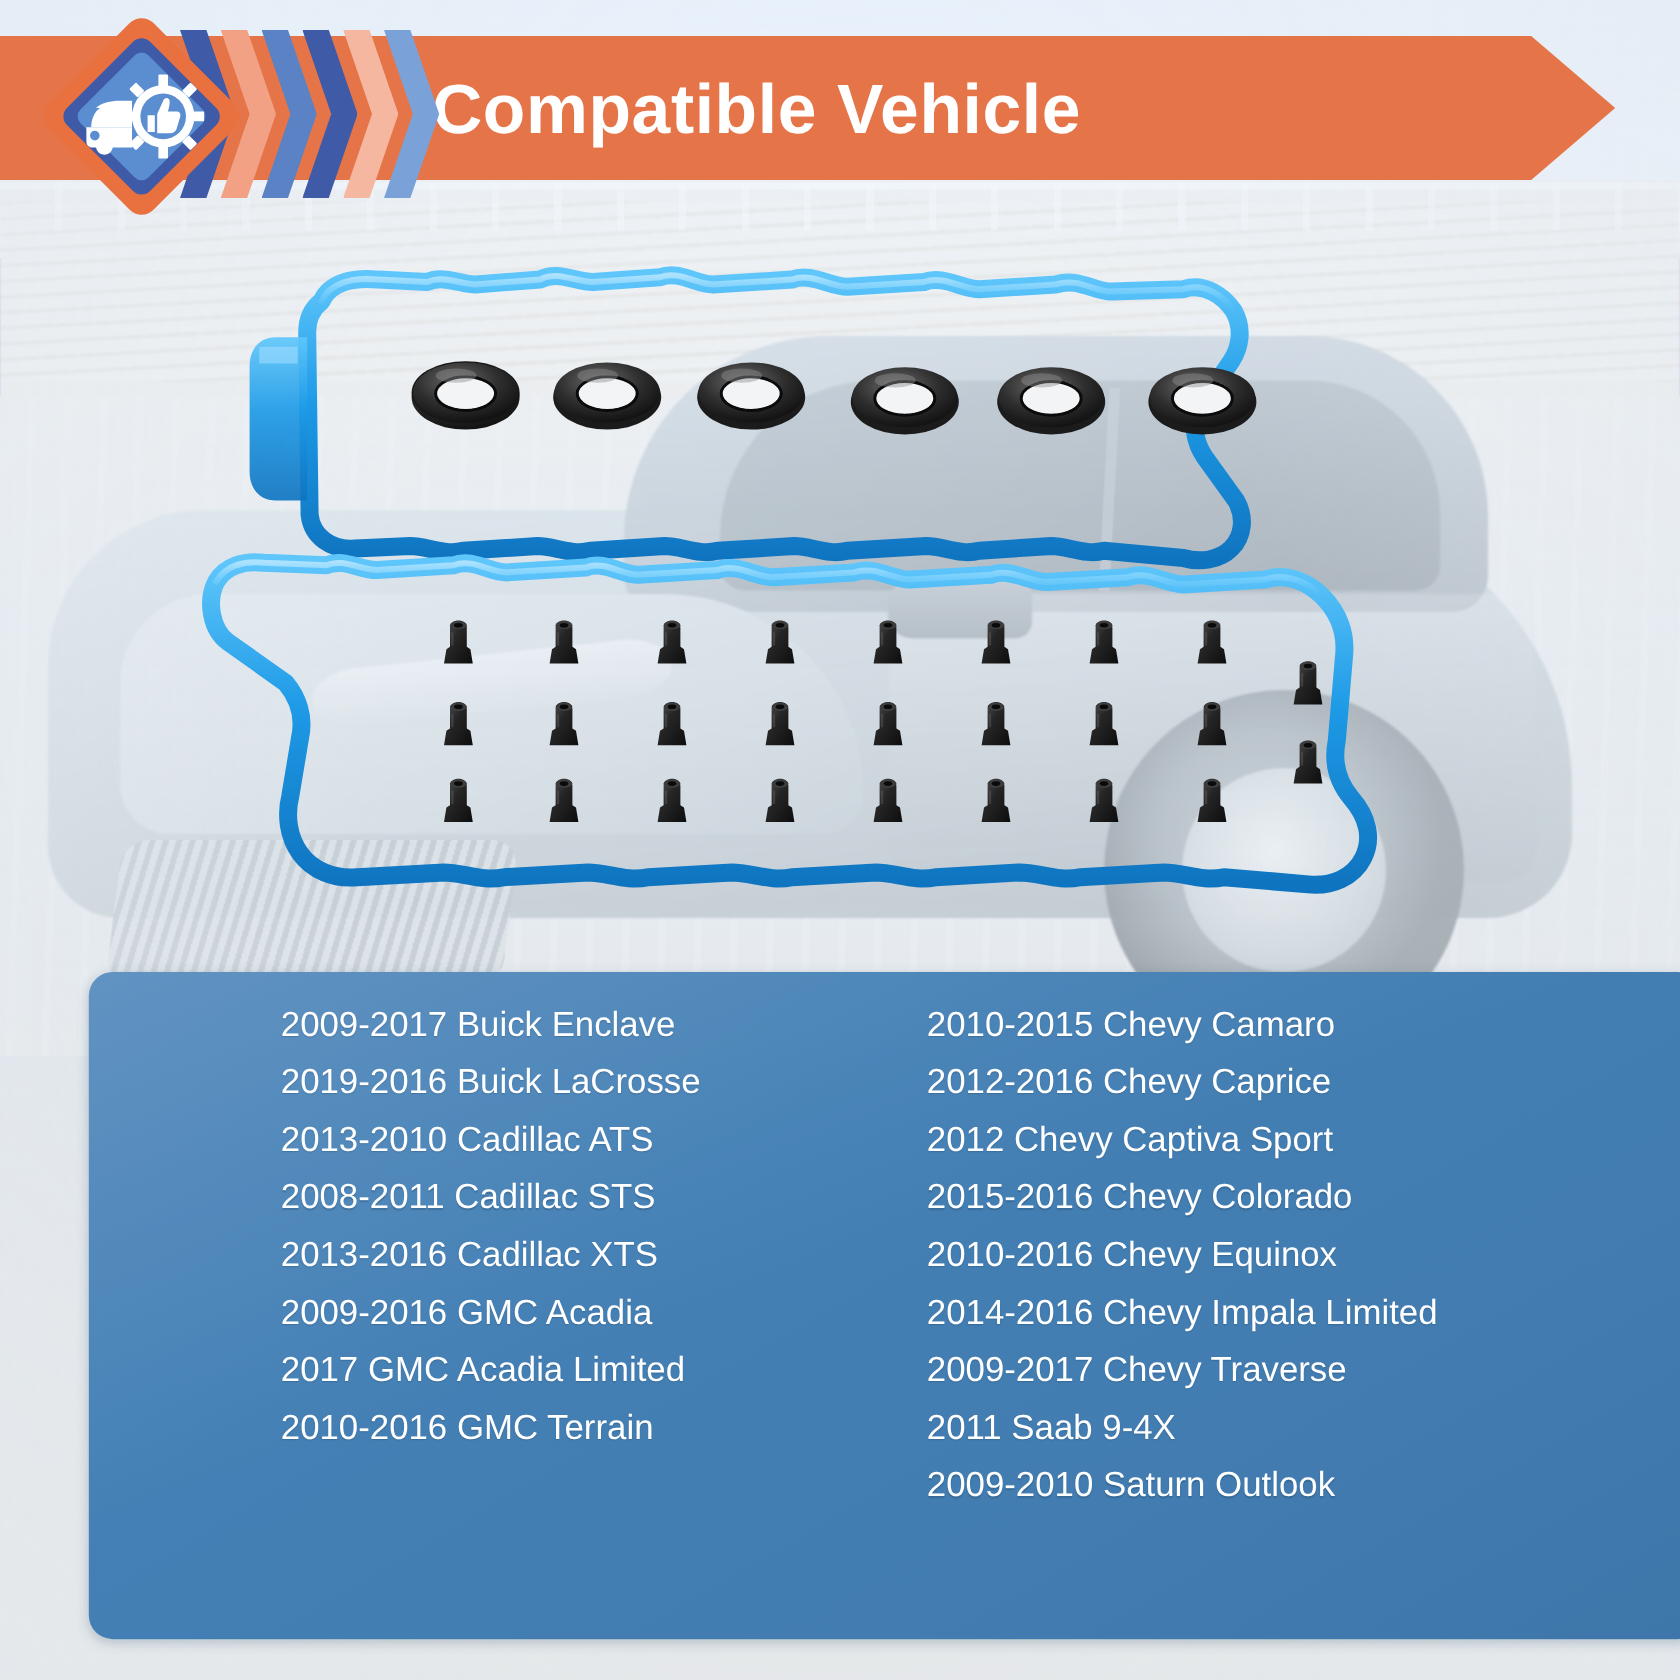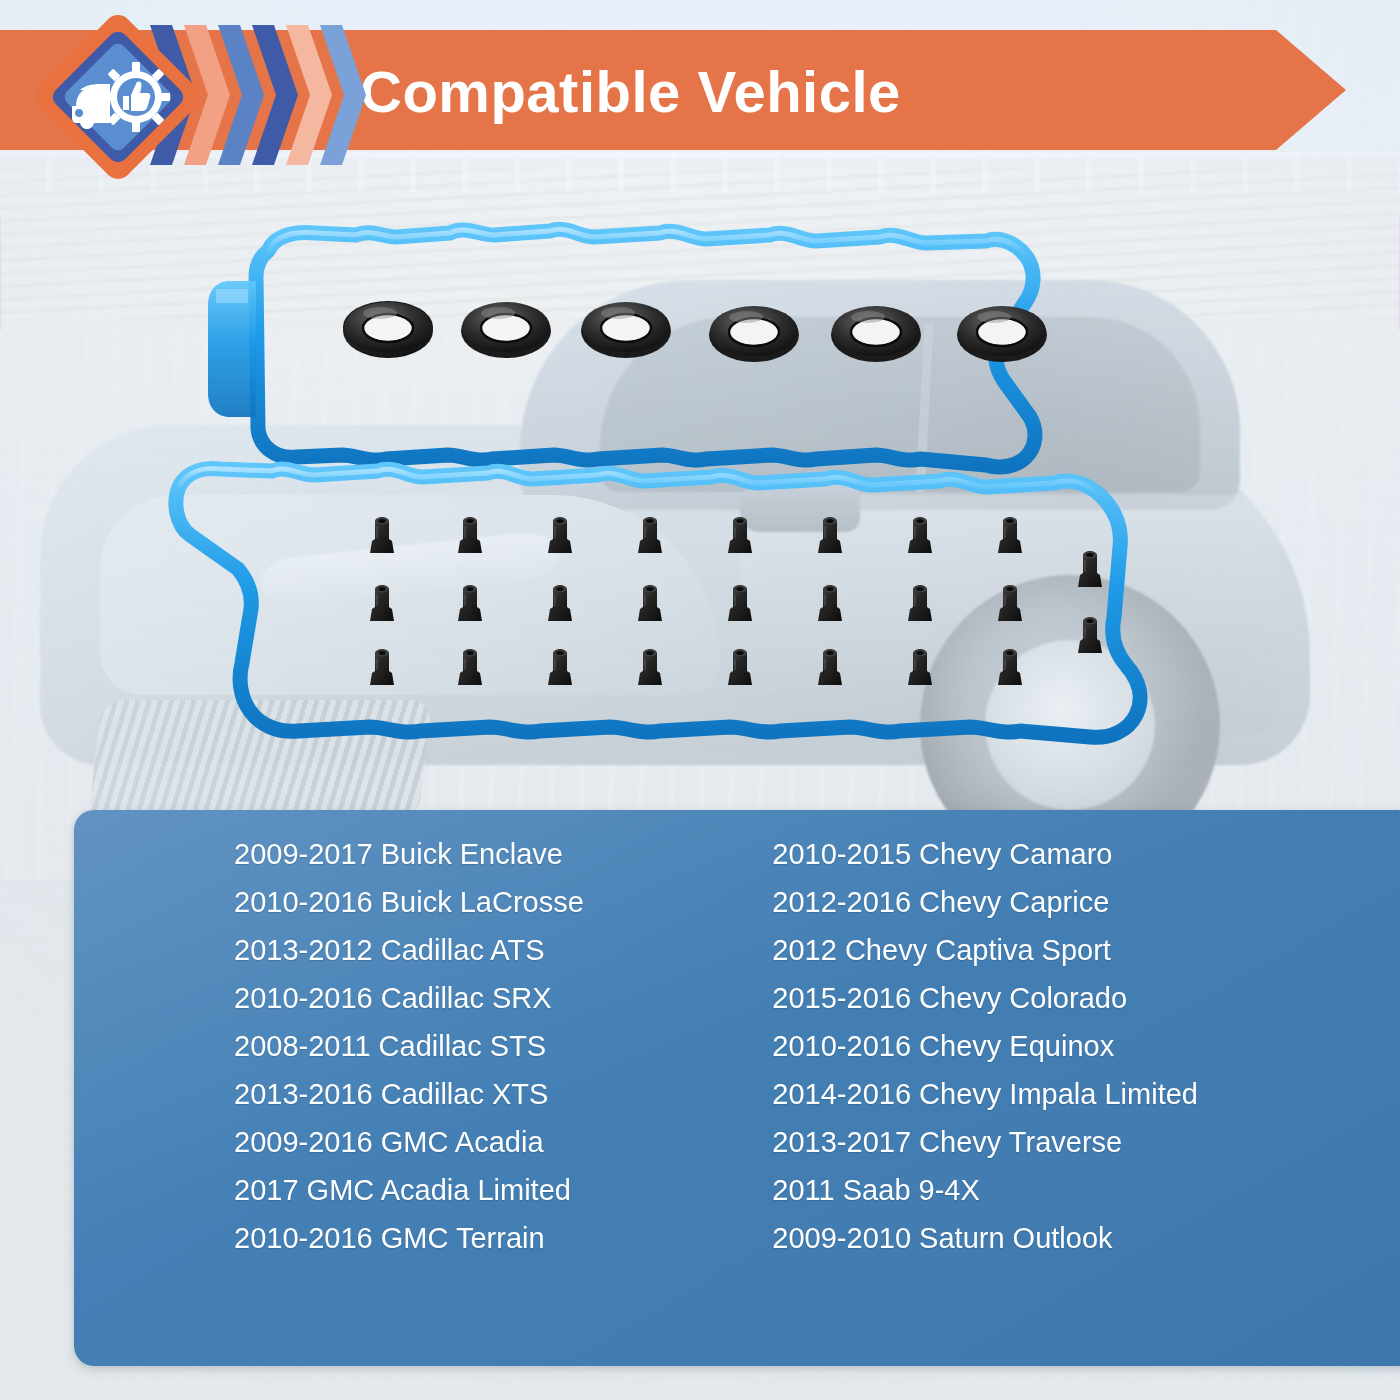--- a/index.html
+++ b/index.html
@@ -483,7 +483,7 @@
     <div class="cols">
       <div class="col col-left">
         <div class="veh">2009-2017 Buick Enclave</div>
-        <div class="veh">2010-2016 Buick LaCrosse</div>
+        <div class="veh">2019-2016 Buick LaCrosse</div>
         <div class="veh">2013-2012 Cadillac ATS</div>
         <div class="veh">2010-2016 Cadillac SRX</div>
         <div class="veh">2008-2011 Cadillac STS</div>

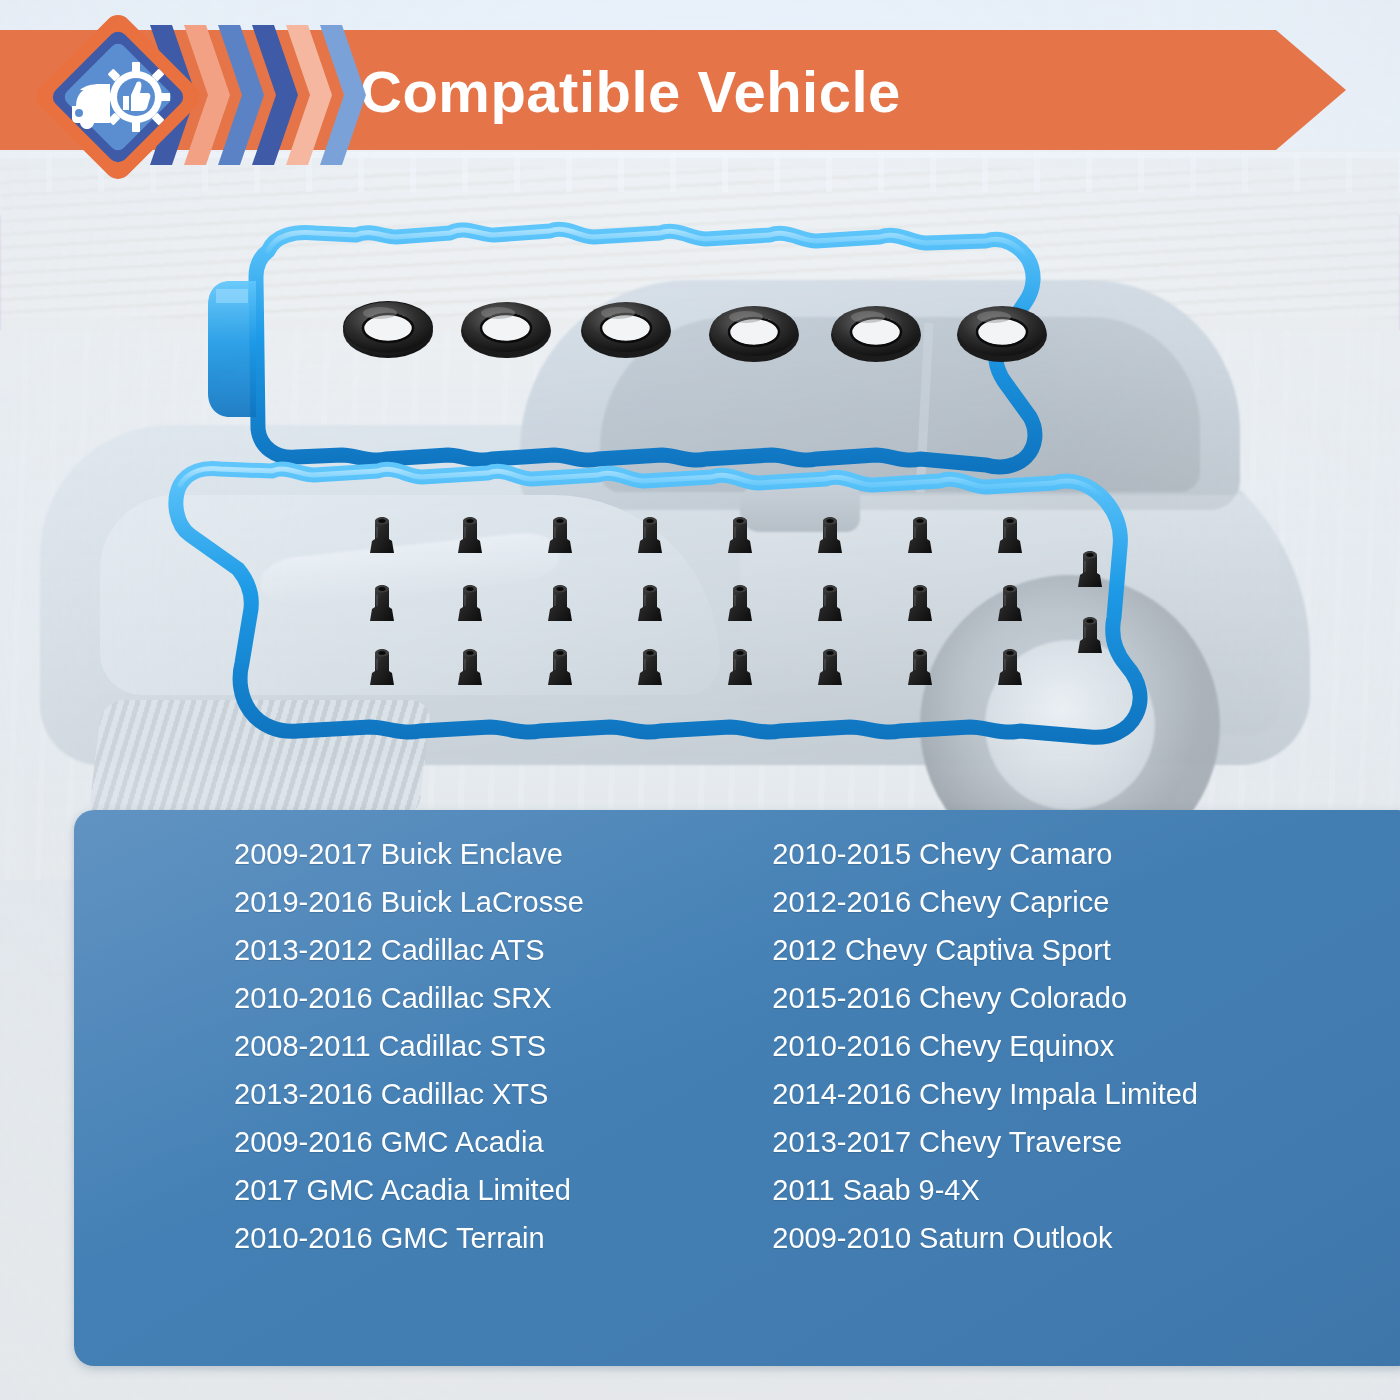--- a/index.html
+++ b/index.html
@@ -484,7 +484,7 @@
       <div class="col col-left">
         <div class="veh">2009-2017 Buick Enclave</div>
         <div class="veh">2019-2016 Buick LaCrosse</div>
-        <div class="veh">2013-2012 Cadillac ATS</div>
+        <div class="veh">2013-2010 Cadillac ATS</div>
         <div class="veh">2010-2016 Cadillac SRX</div>
         <div class="veh">2008-2011 Cadillac STS</div>
         <div class="veh">2013-2016 Cadillac XTS</div>

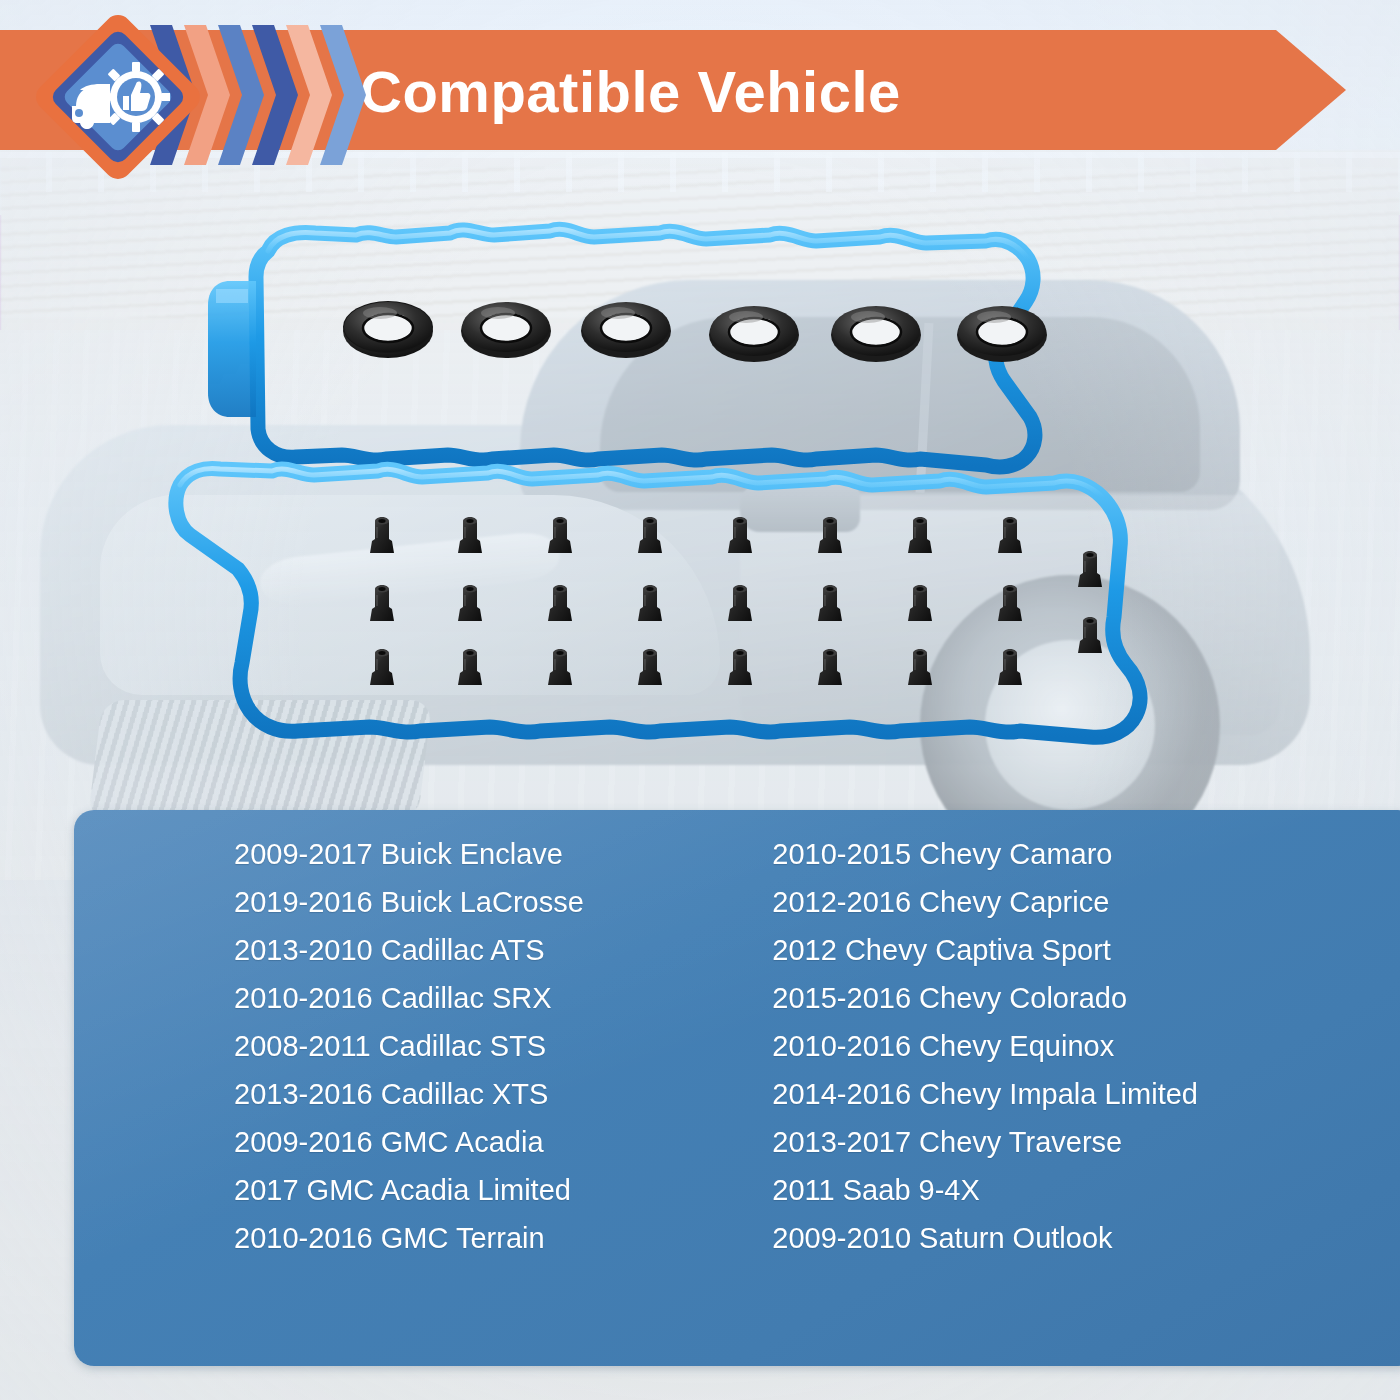--- a/index.html
+++ b/index.html
@@ -485,7 +485,6 @@
         <div class="veh">2009-2017 Buick Enclave</div>
         <div class="veh">2019-2016 Buick LaCrosse</div>
         <div class="veh">2013-2010 Cadillac ATS</div>
-        <div class="veh">2010-2016 Cadillac SRX</div>
         <div class="veh">2008-2011 Cadillac STS</div>
         <div class="veh">2013-2016 Cadillac XTS</div>
         <div class="veh">2009-2016 GMC Acadia</div>

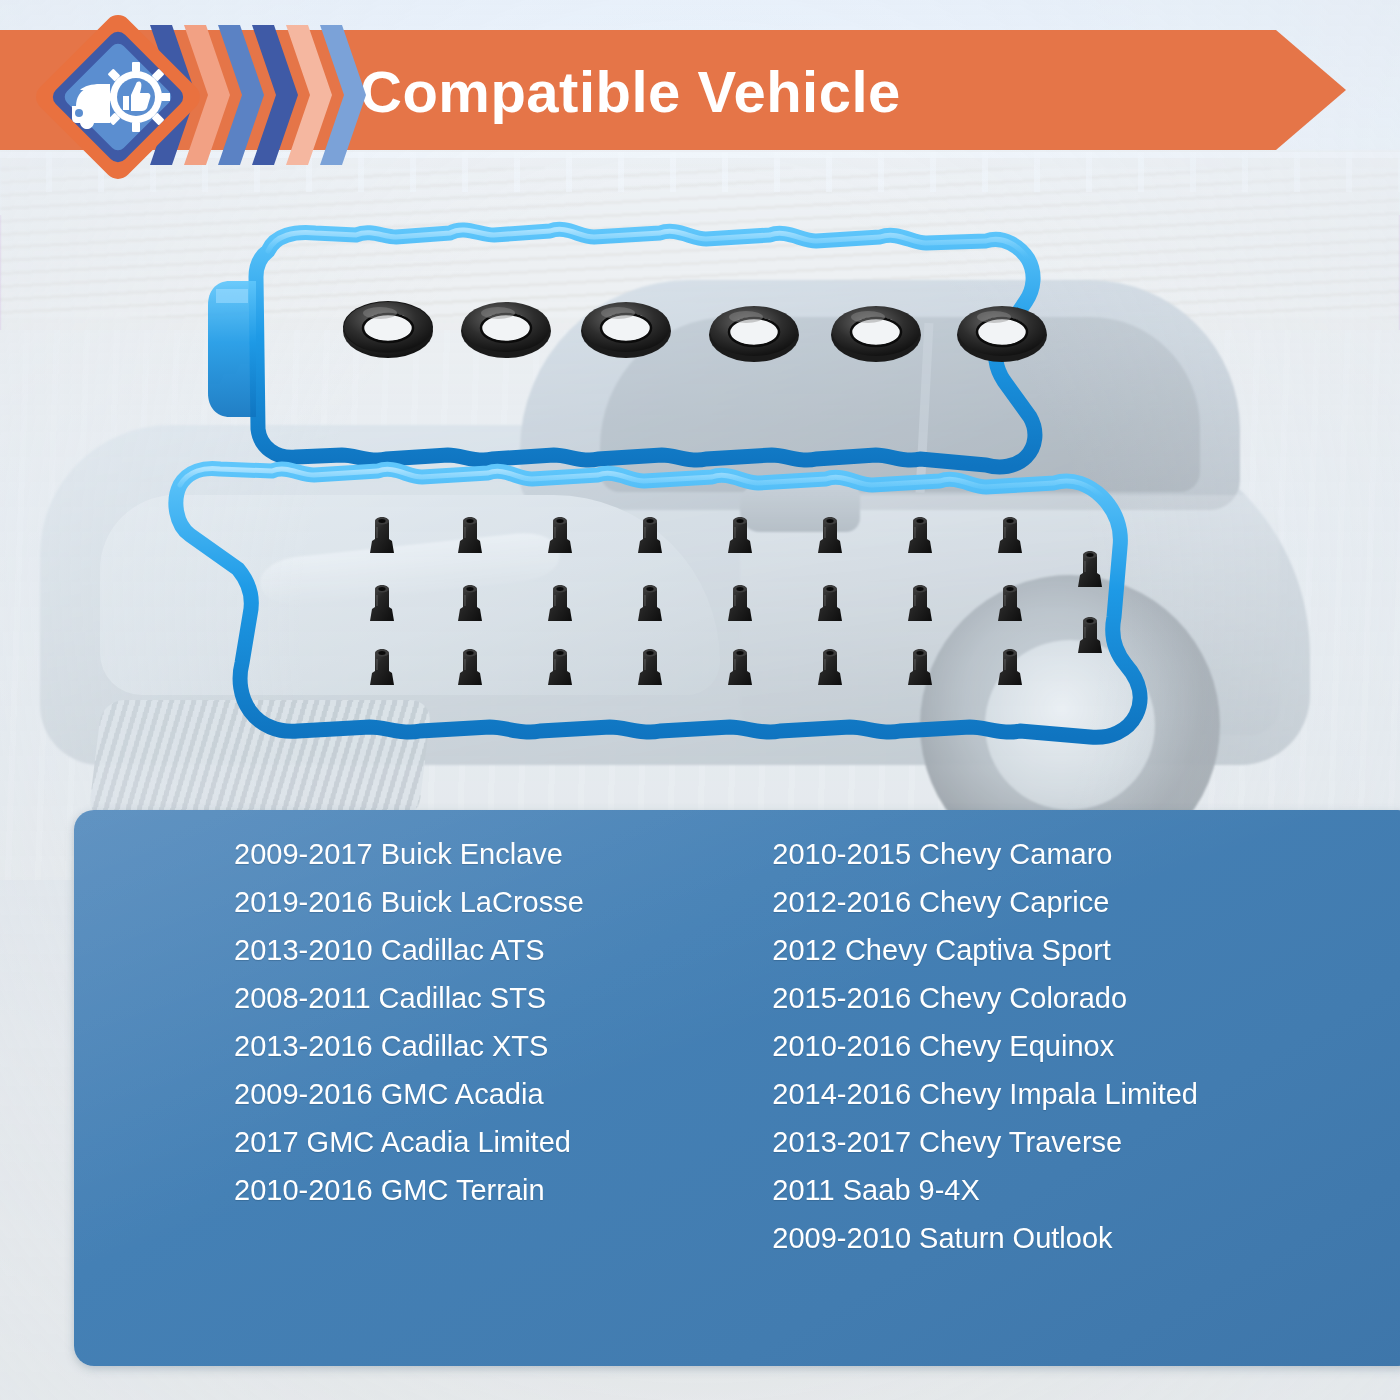--- a/index.html
+++ b/index.html
@@ -498,7 +498,7 @@
         <div class="veh">2015-2016 Chevy Colorado</div>
         <div class="veh">2010-2016 Chevy Equinox</div>
         <div class="veh">2014-2016 Chevy Impala Limited</div>
-        <div class="veh">2013-2017 Chevy Traverse</div>
+        <div class="veh">2009-2017 Chevy Traverse</div>
         <div class="veh">2011 Saab 9-4X</div>
         <div class="veh">2009-2010 Saturn Outlook</div>
       </div>

